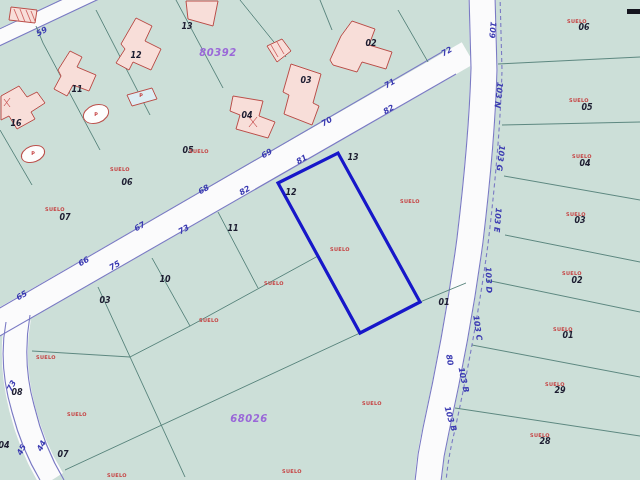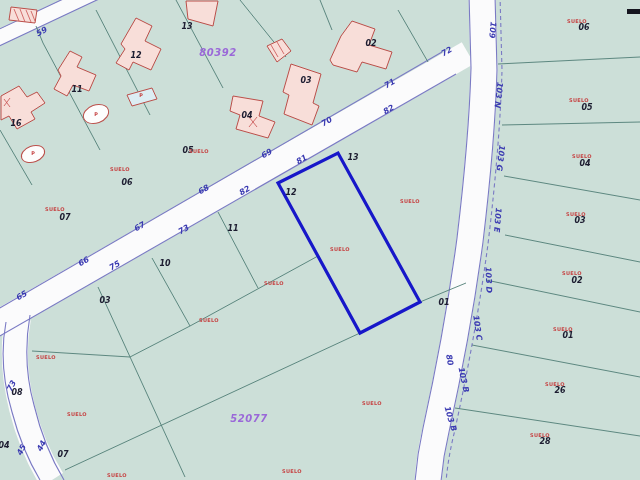--- a/index.html
+++ b/index.html
@@ -132,7 +132,7 @@
       <span class="lbl num" style="left: 127px; top: 183px; --r: 0deg;">06</span>
       <span class="lbl num" style="left: 65px; top: 218px; --r: 0deg;">07</span>
       <span class="lbl num" style="left: 105px; top: 301px; --r: 0deg;">03</span>
-      <span class="lbl num" style="left: 165px; top: 264px; --r: 0deg;">10</span>
+      <span class="lbl num" style="left: 165px; top: 280px; --r: 0deg;">10</span>
       <span class="lbl num" style="left: 233px; top: 229px; --r: 0deg;">11</span>
       <span class="lbl num" style="left: 291px; top: 193px; --r: 0deg;">12</span>
       <span class="lbl num" style="left: 353px; top: 158px; --r: 0deg;">13</span>

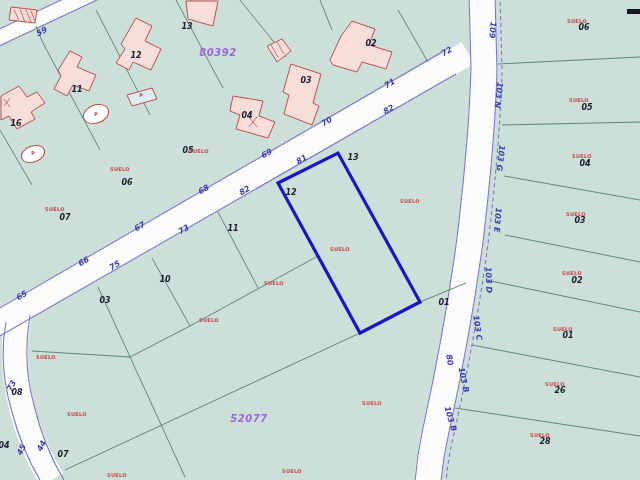--- a/index.html
+++ b/index.html
@@ -146,7 +146,7 @@
       <span class="lbl num" style="left: 580px; top: 221px; --r: 0deg;">03</span>
       <span class="lbl num" style="left: 577px; top: 281px; --r: 0deg;">02</span>
       <span class="lbl num" style="left: 568px; top: 336px; --r: 0deg;">01</span>
-      <span class="lbl num" style="left: 560px; top: 391px; --r: 0deg;">26</span>
+      <span class="lbl num" style="left: 560px; top: 391px; --r: 0deg;">29</span>
       <span class="lbl num" style="left: 545px; top: 442px; --r: 0deg;">28</span>
       <span class="lbl suelo" style="left: 120px; top: 169px; --r: 0deg;">SUELO</span>
       <span class="lbl suelo" style="left: 199px; top: 151px; --r: 0deg;">SUELO</span>

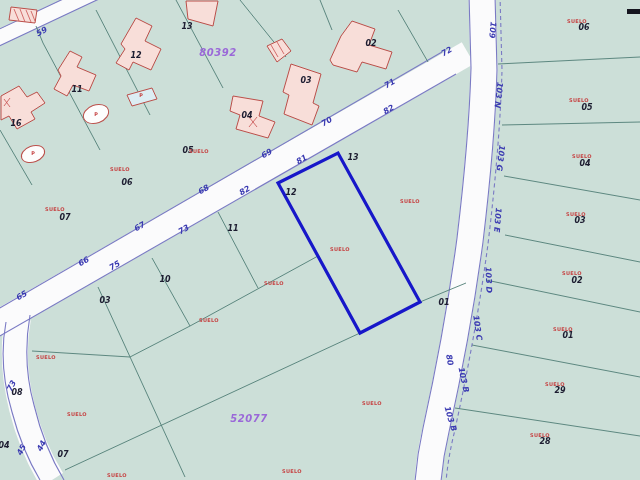--- a/index.html
+++ b/index.html
@@ -169,7 +169,7 @@
       <span class="lbl suelo" style="left: 555px; top: 384px; --r: 0deg;">SUELO</span>
       <span class="lbl suelo" style="left: 540px; top: 435px; --r: 0deg;">SUELO</span>
       <span class="lbl block" style="left: 218px; top: 53px; --r: 0deg;">80392</span>
-      <span class="lbl block" style="left: 249px; top: 419px; --r: 0deg;">52077</span>
+      <span class="lbl block" style="left: 249px; top: 419px; --r: 0deg;">68026</span>
       <span class="lbl pmark" style="left: 141px; top: 95px; --r: 0deg;">P</span>
       <span class="lbl pmark" style="left: 96px; top: 114px; --r: 0deg;">P</span>
       <span class="lbl pmark" style="left: 33px; top: 153px; --r: 0deg;">P</span>

